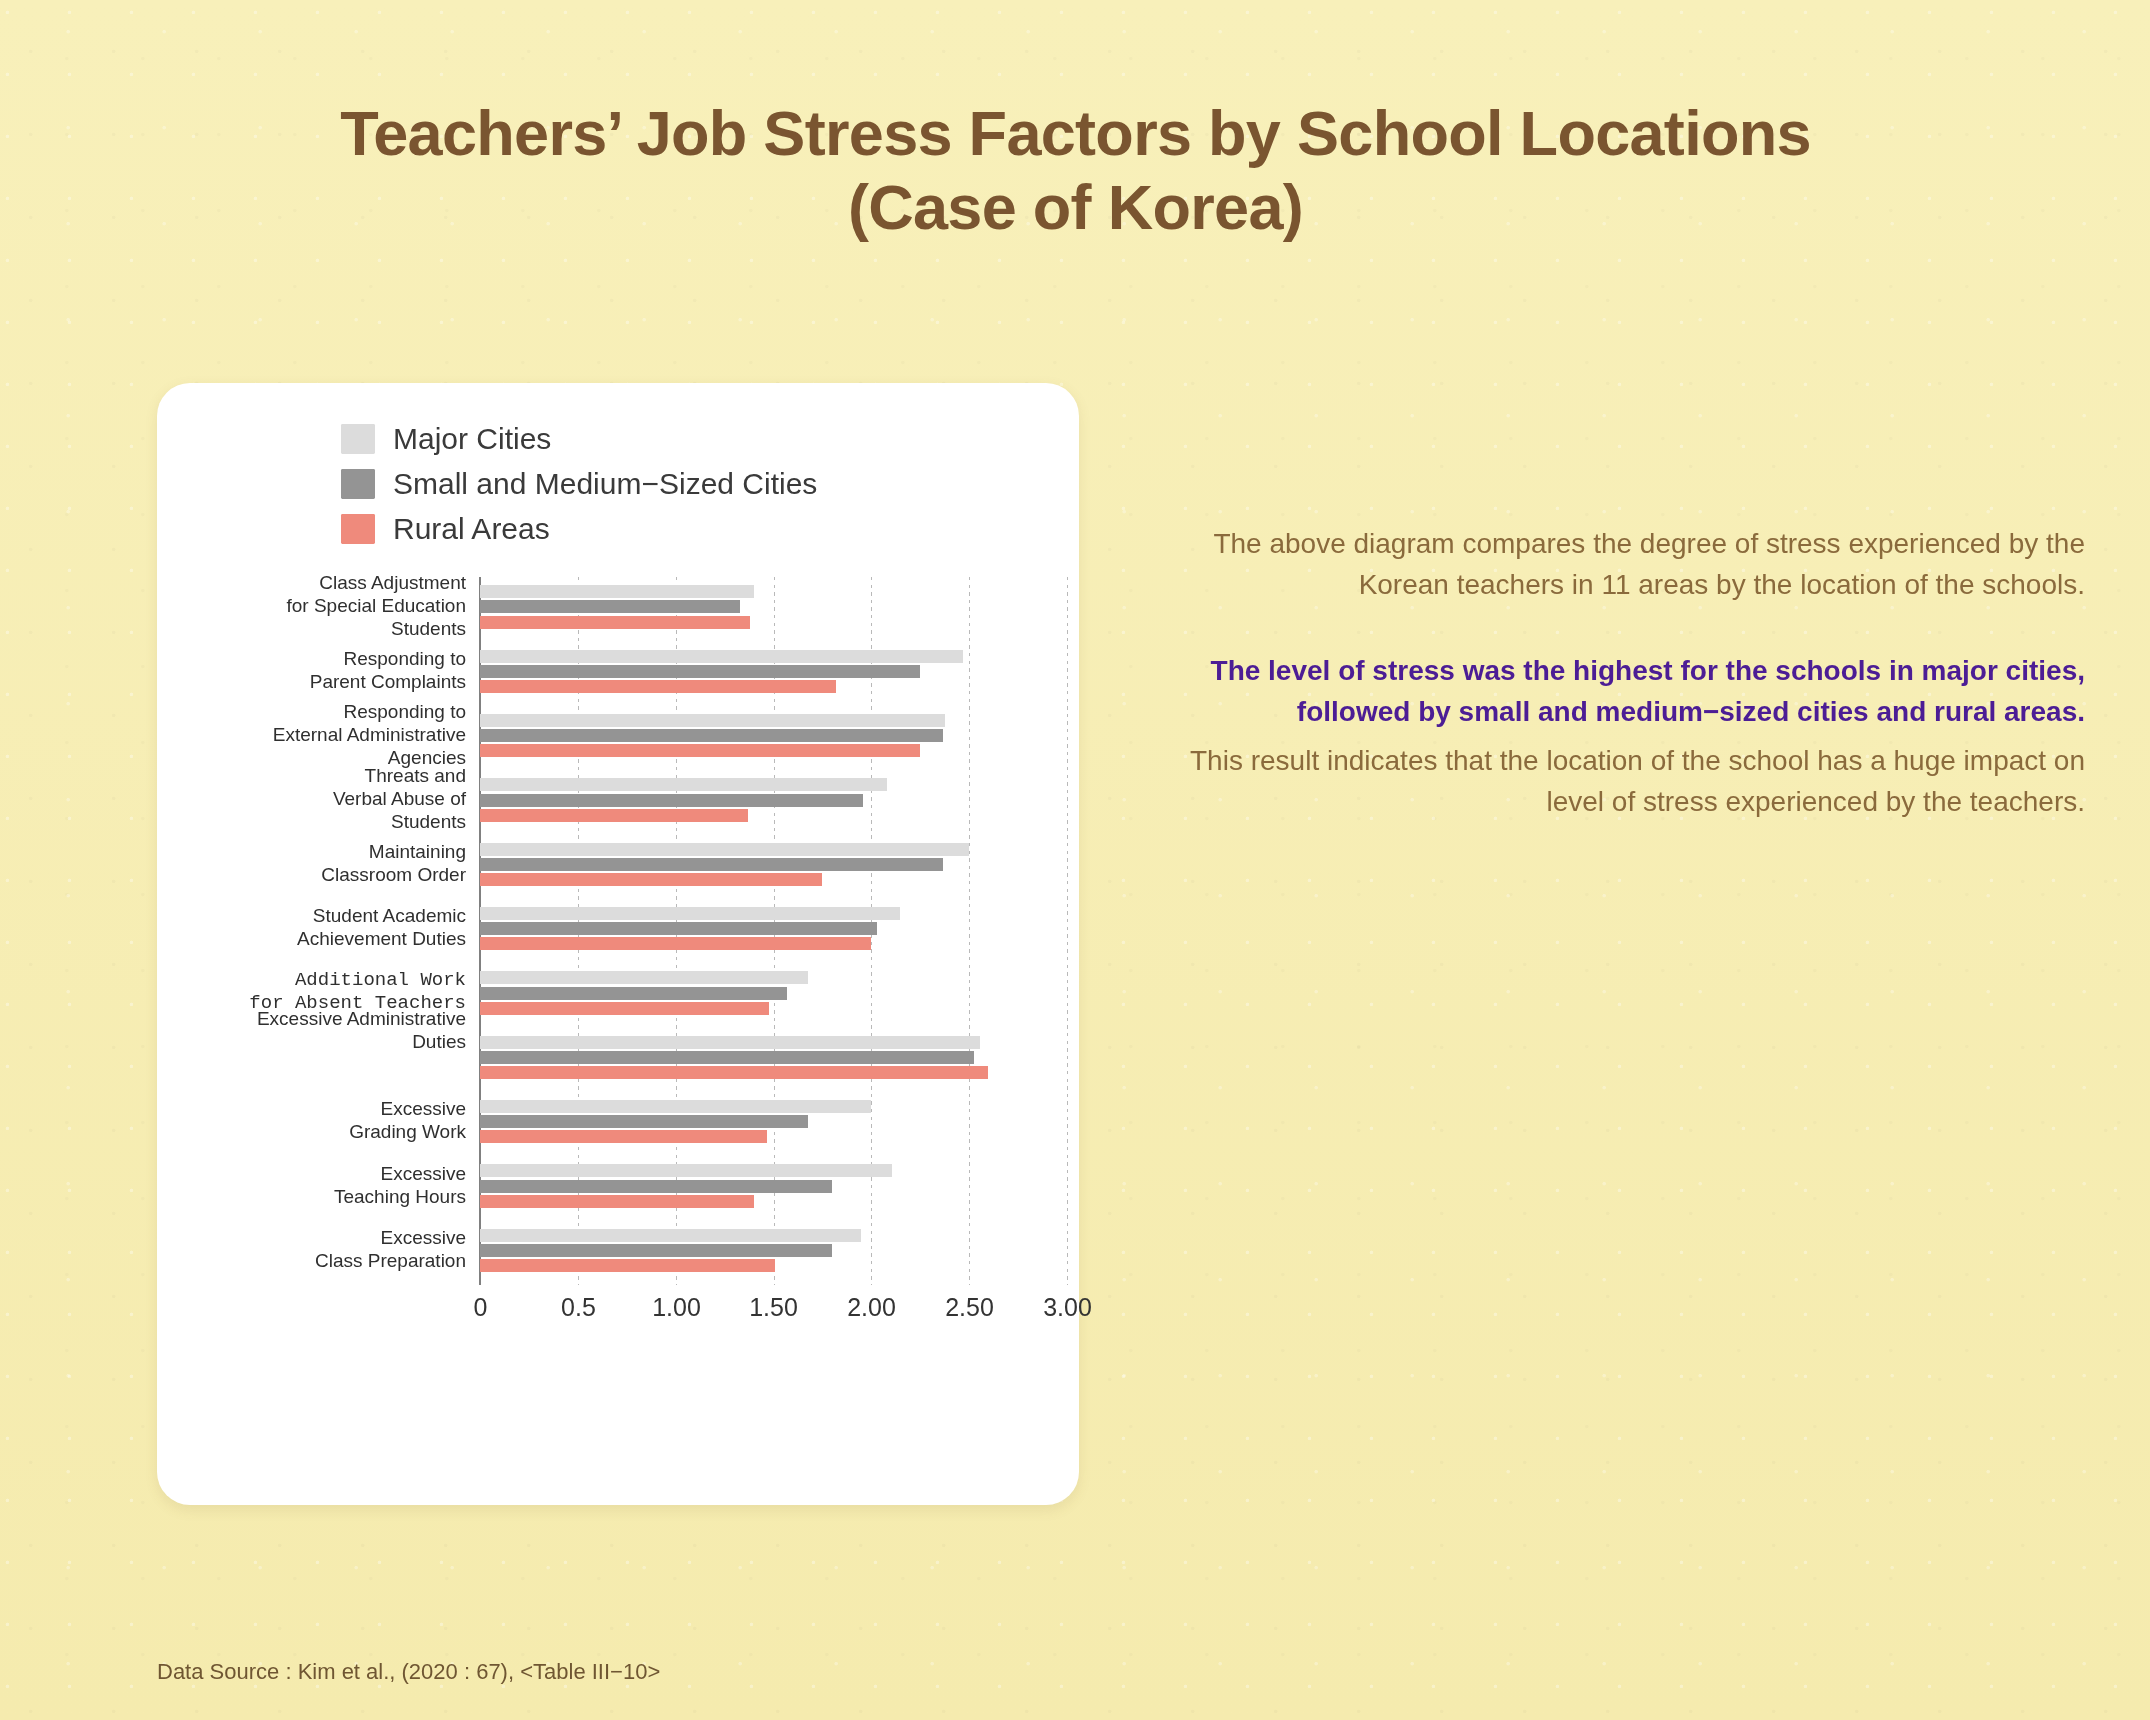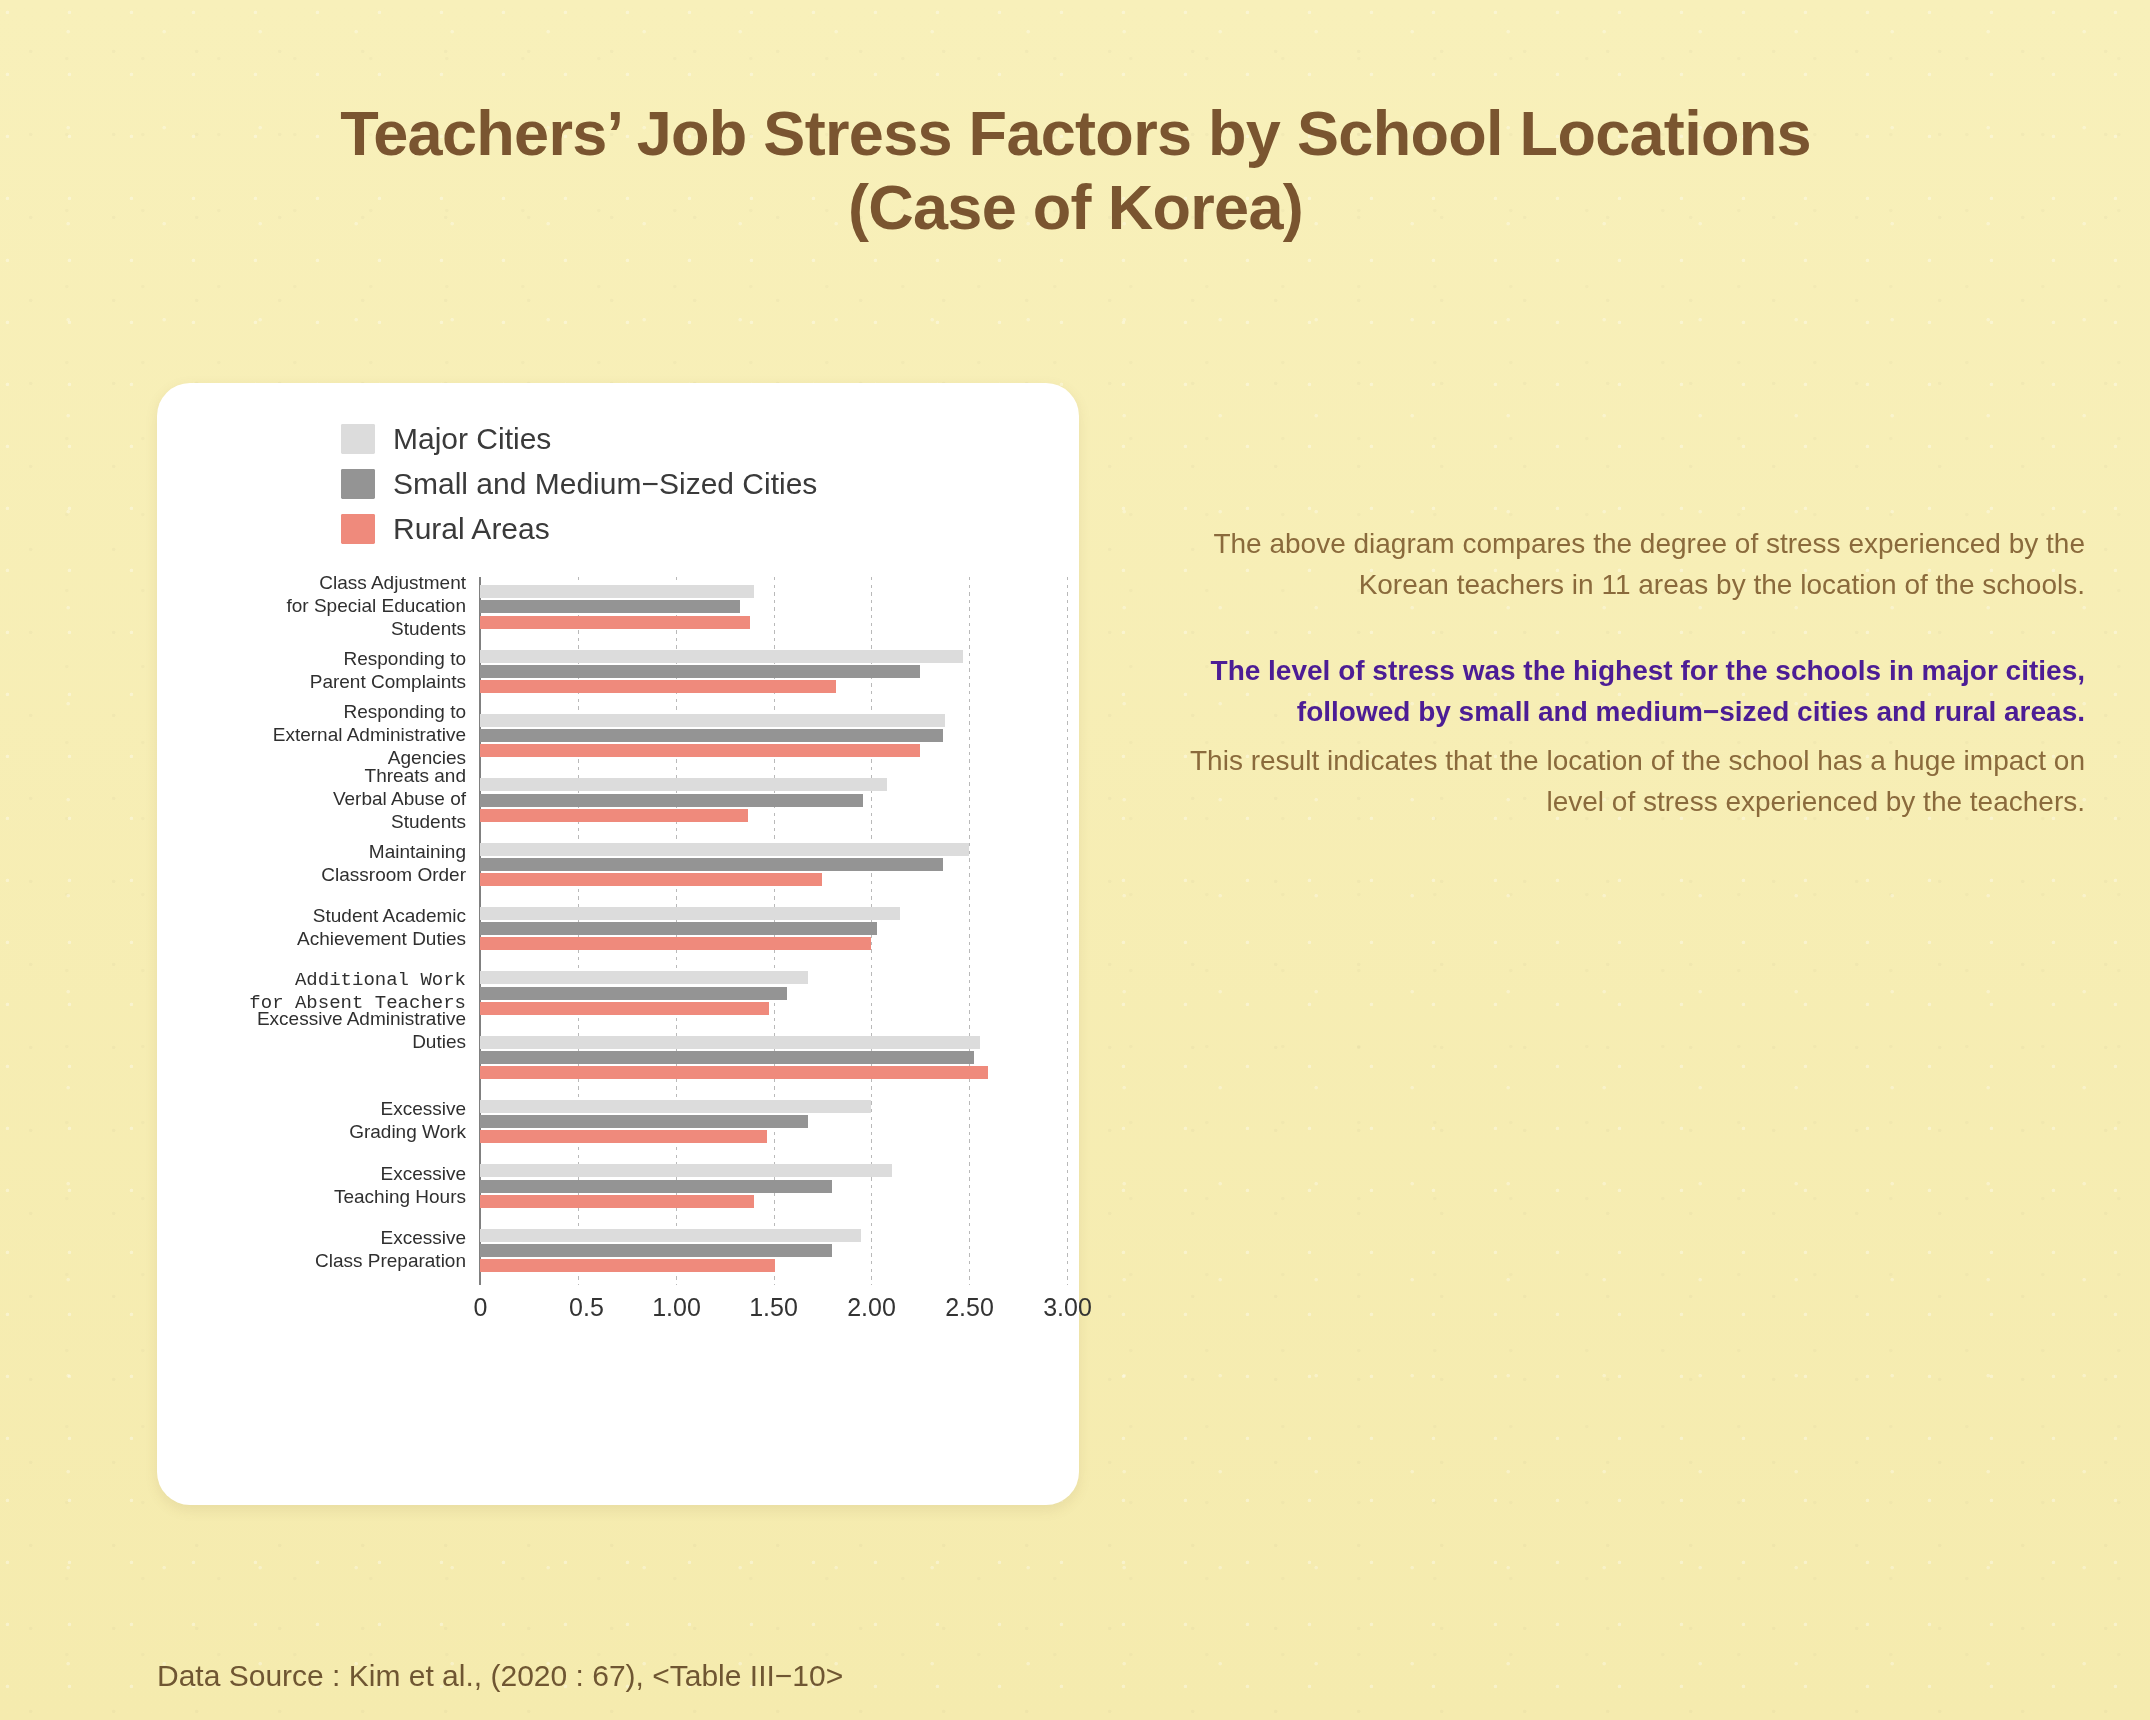--- a/index.html
+++ b/index.html
@@ -271,7 +271,7 @@
       </div>
     <div id="xticks">
         <div class="xtick" style="left: 282px;">0</div>
-        <div class="xtick" style="left: 388px;">0.5</div>
+        <div class="xtick" style="left: 380px;">0.5</div>
         <div class="xtick" style="left: 478px;">1.00</div>
         <div class="xtick" style="left: 575px;">1.50</div>
         <div class="xtick" style="left: 673px;">2.00</div>

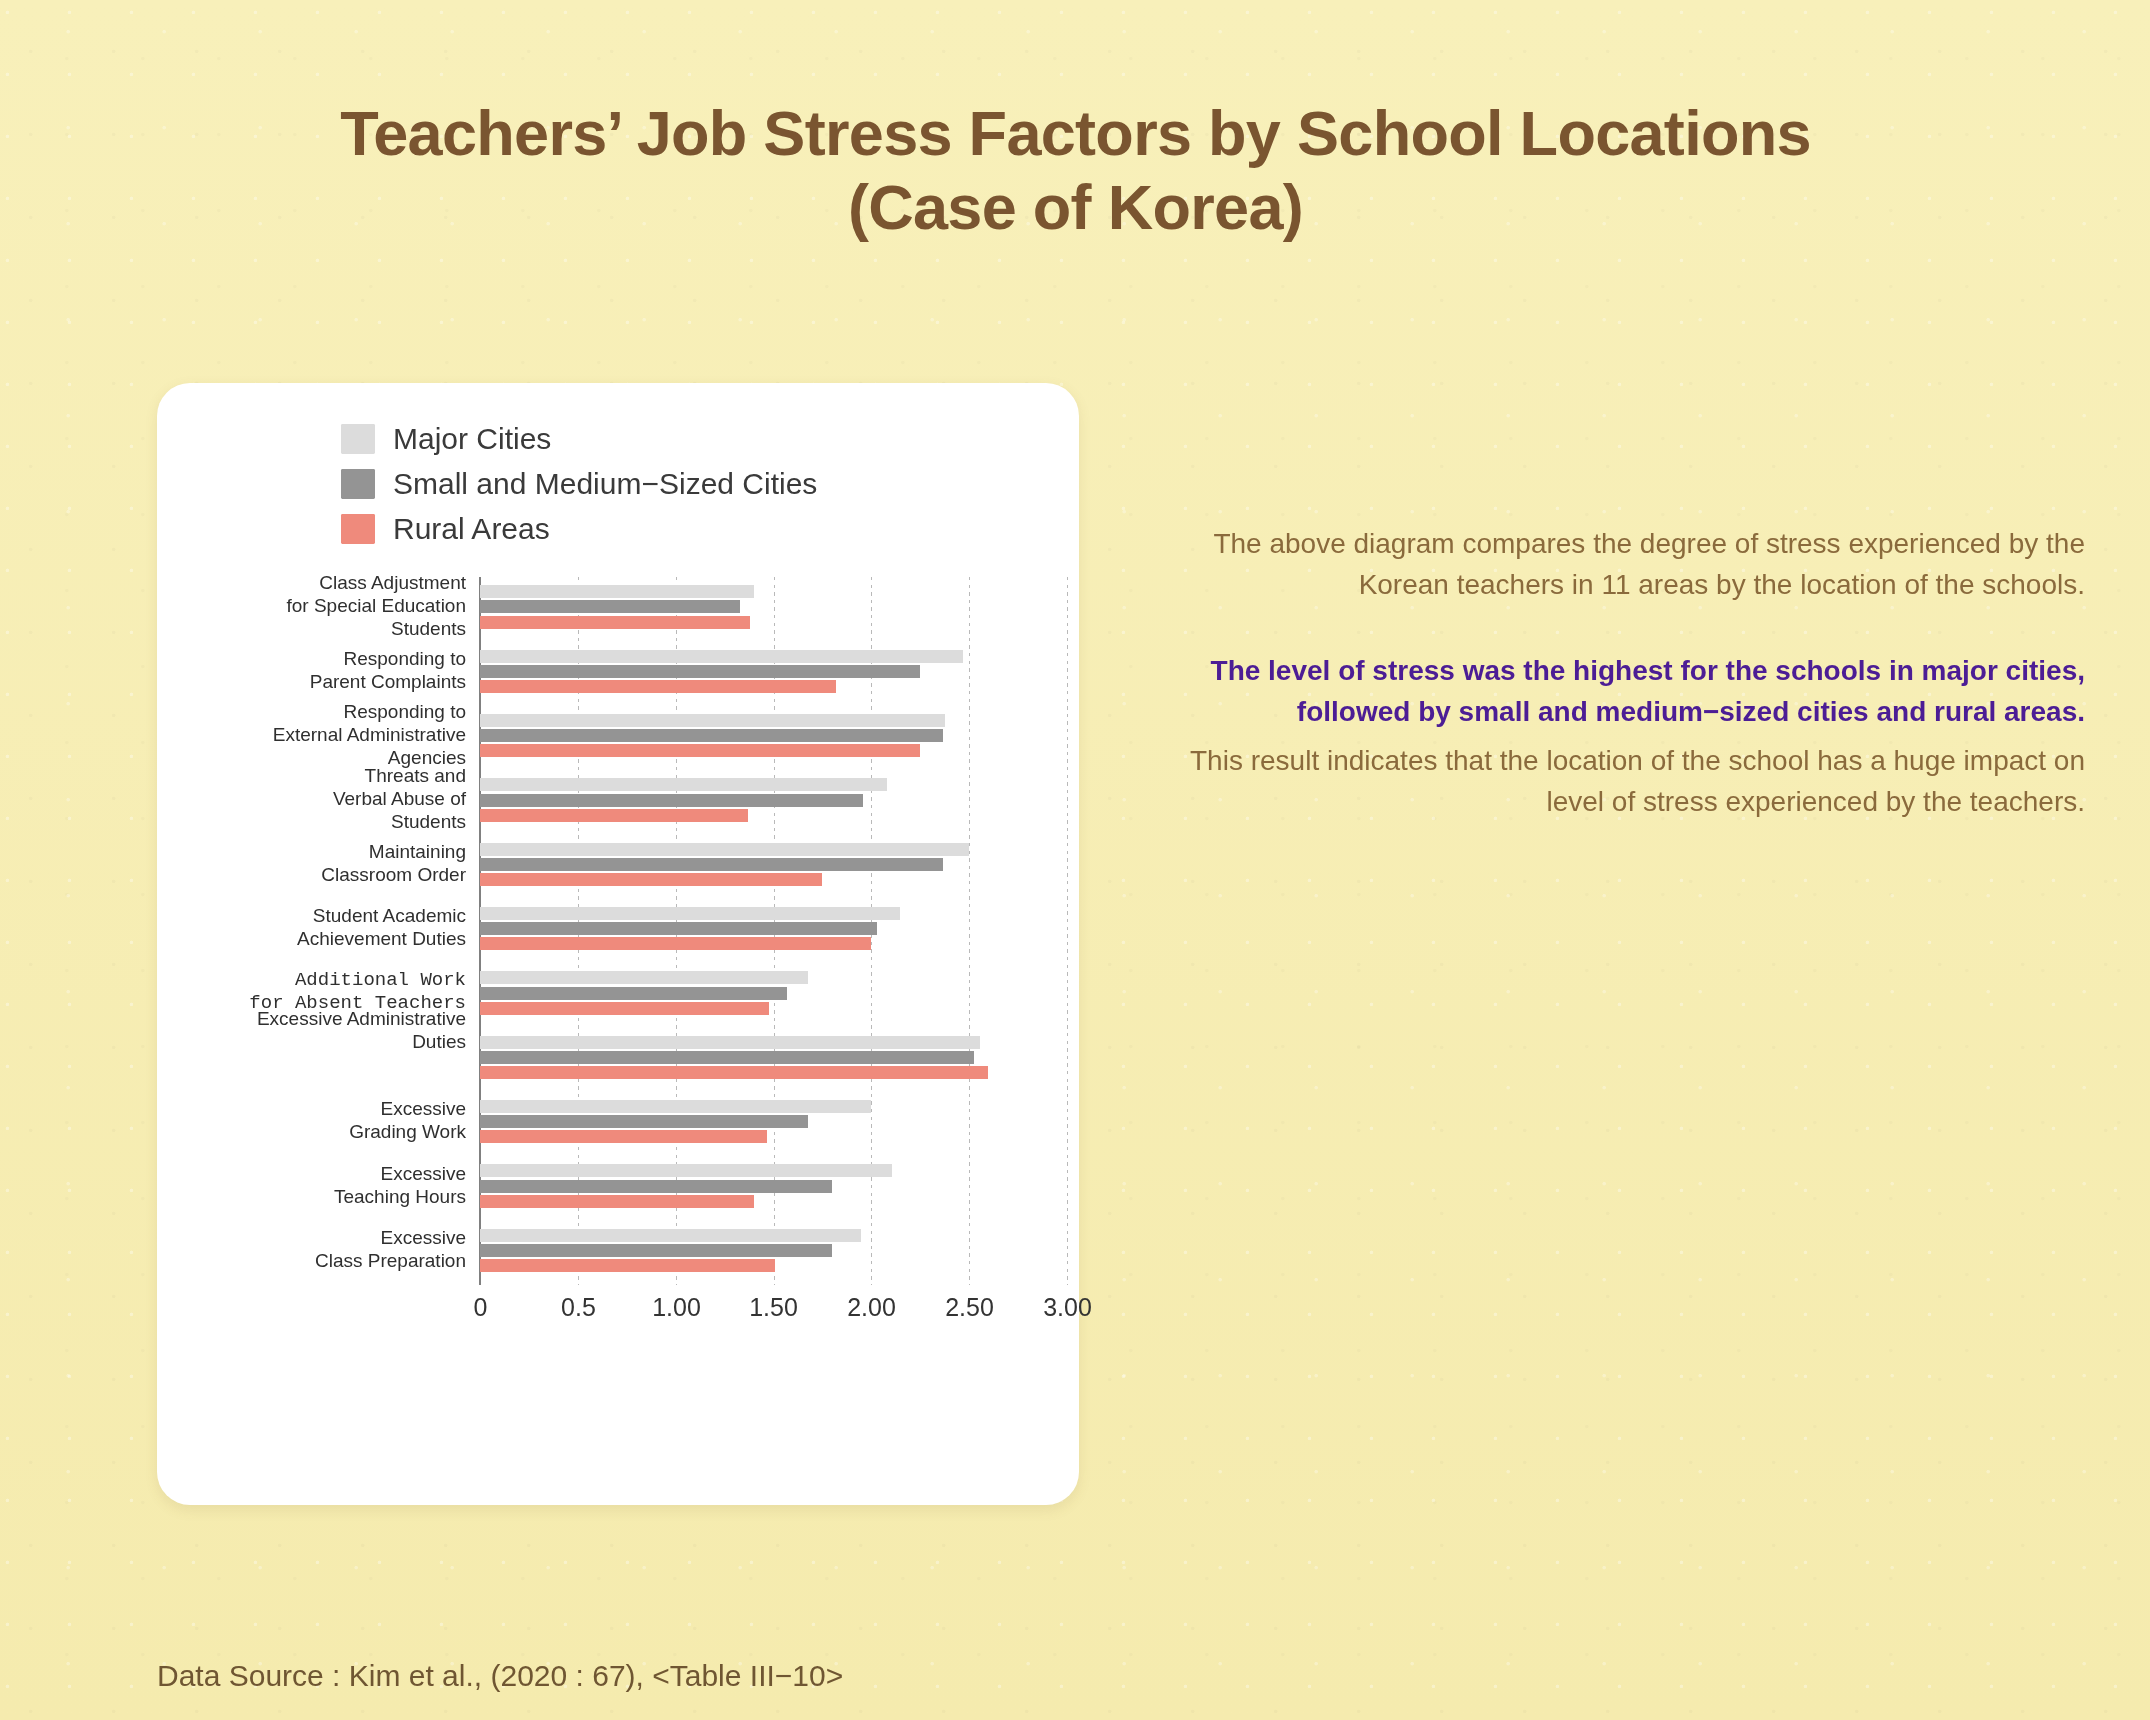--- a/index.html
+++ b/index.html
@@ -124,7 +124,7 @@
     position: absolute;
     left: 157px;
     top: 1659px;
-    font-size: 30px;
+    font-size: 22px;
     color: #6f5632;
   }
 

